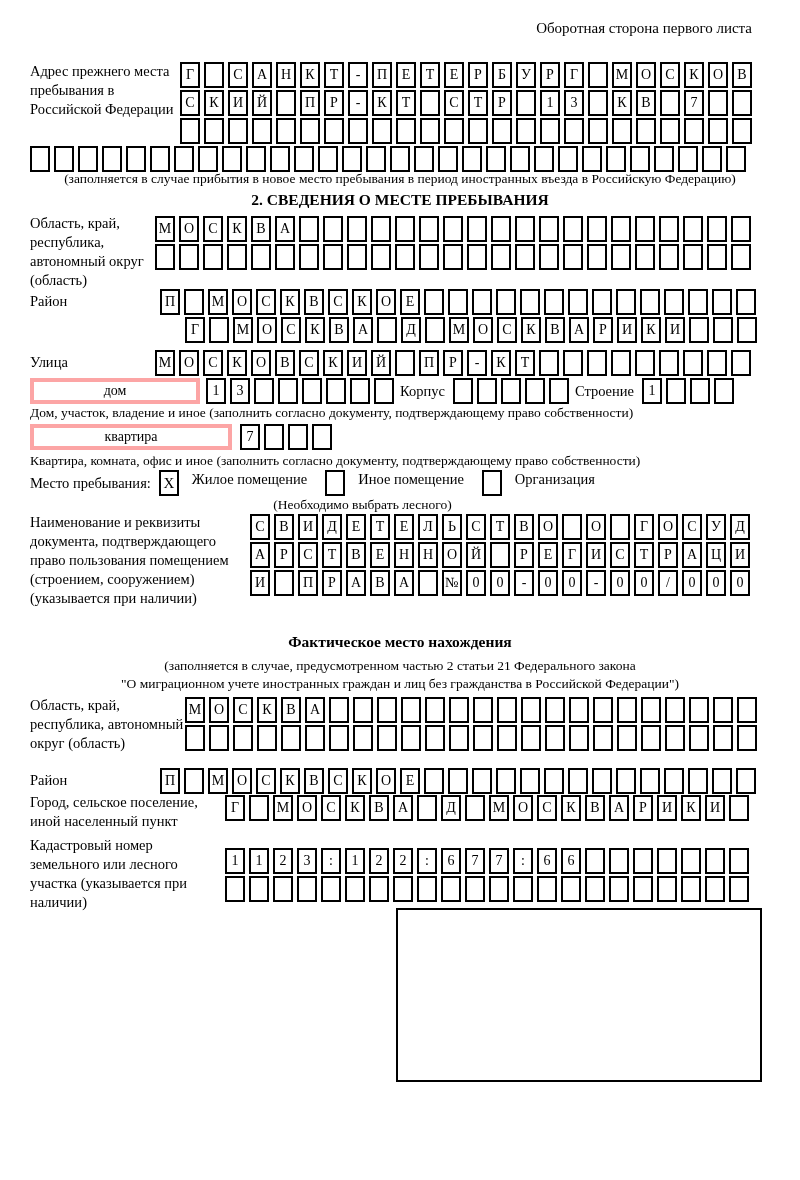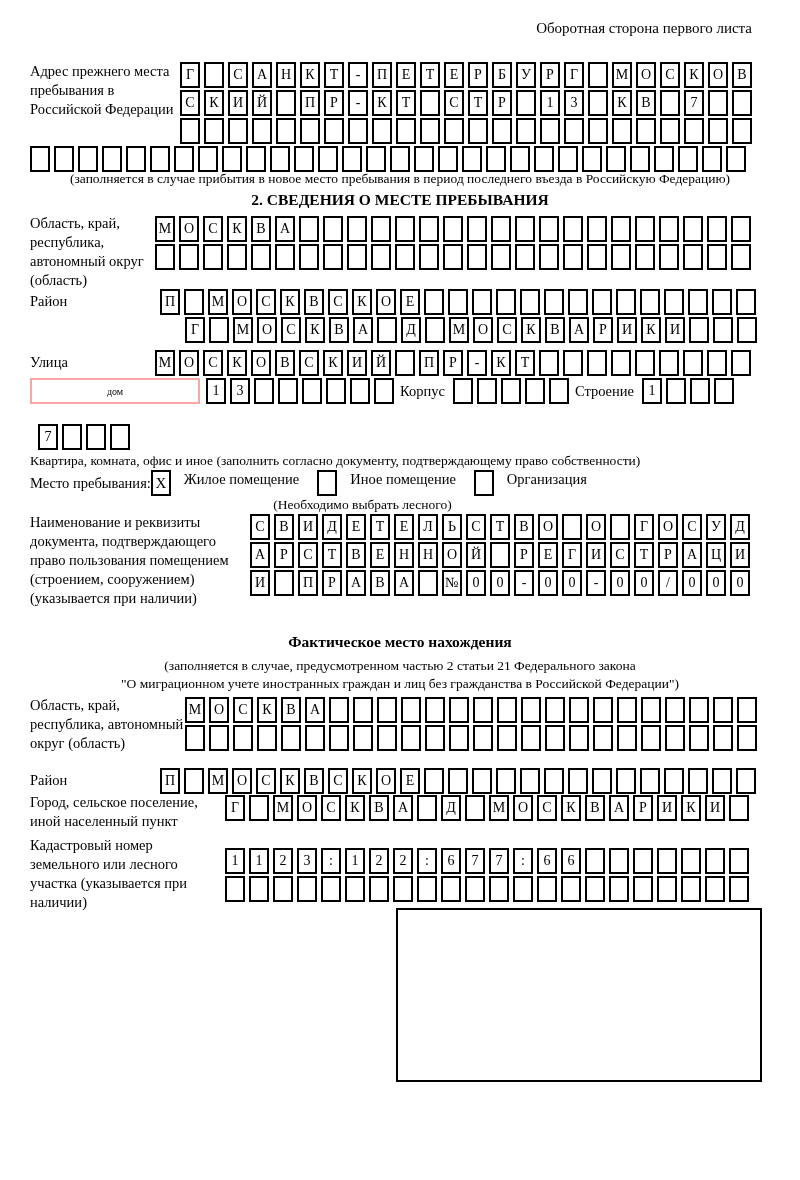--- a/index.html
+++ b/index.html
@@ -146,7 +146,7 @@
       <span class="cell"></span>
       <span class="cell"></span>
     </div>
-  <div class="abs caption center" style="top:170px;left:0;width:800px">(заполняется в случае прибытия в новое место пребывания в период последнего въезда в Российскую Федерацию)</div>
+  <div class="abs caption center" style="top:170px;left:0;width:800px">(заполняется в случае прибытия в новое место пребывания в период иностранных въезда в Российскую Федерацию)</div>
 
   <div class="abs sec-header" style="top:191px;left:0;width:800px">2. СВЕДЕНИЯ О МЕСТЕ ПРЕБЫВАНИЯ</div>
 

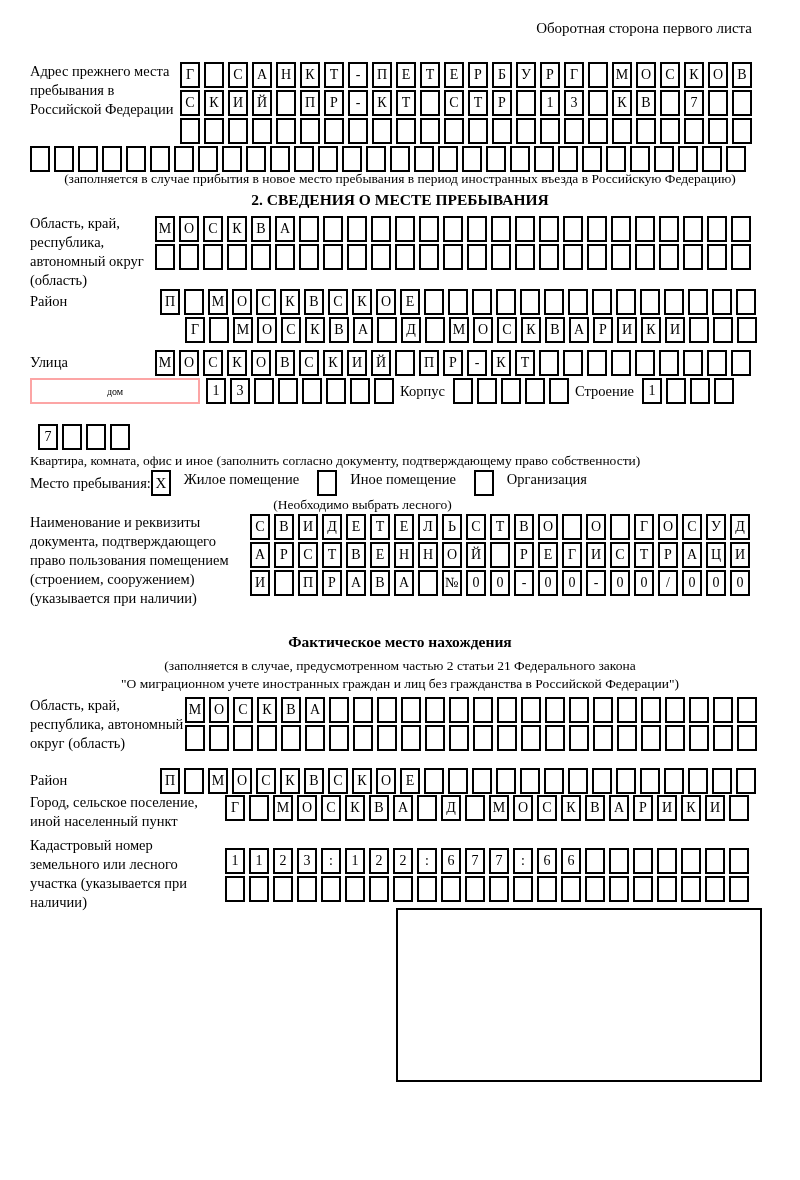--- a/index.html
+++ b/index.html
@@ -16,8 +16,8 @@
         margin-right:4px;display:flex;align-items:center;justify-content:center;
         font-size:14px;background:#fff;}
   .cell.check{font-size:15px;}
-  .named-box{box-sizing:border-box;height:26px;border:2px solid #fca5a5;display:flex;
-             align-items:center;justify-content:center;font-size:10px;flex-shrink:0;}
+  .named-box{box-sizing:border-box;height:26px;border:4px solid #fca5a5;display:flex;
+             align-items:center;justify-content:center;font-size:14px;flex-shrink:0;}
   .row{display:flex;align-items:center;}
   .inline-label{font-size:14.5px;margin:0 8px 0 2px;white-space:nowrap;}
   .stay-row{display:flex;align-items:center;font-size:14.5px;}

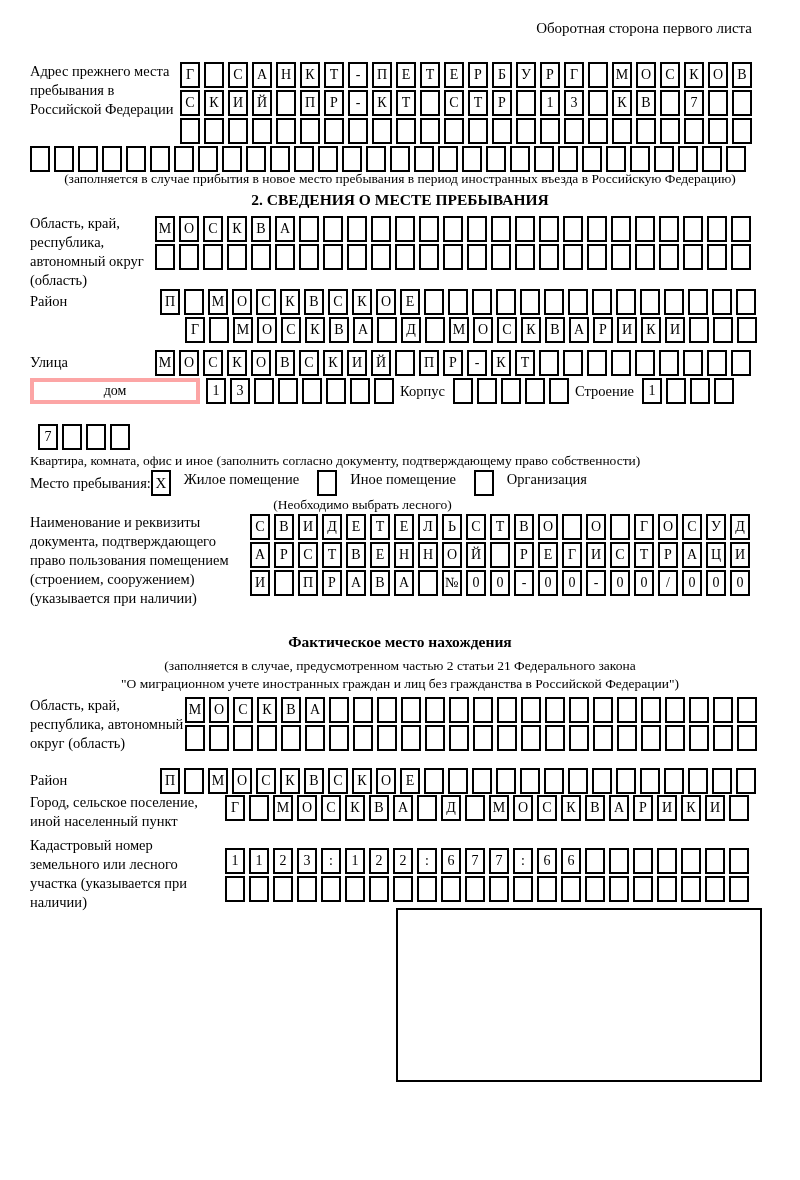--- a/index.html
+++ b/index.html
@@ -321,6 +321,7 @@
         <span class="cell"></span>
       </div>
   </div>
+  <div class="abs caption" style="top:404px;left:30px;width:740px">Дом, участок, владение и иное (заполнить согласно документу, подтверждающему право собственности)</div>
 
   <div class="abs row" style="top:424px;left:30px">
     <div class="box-row" style="margin:0 0 0 8px">

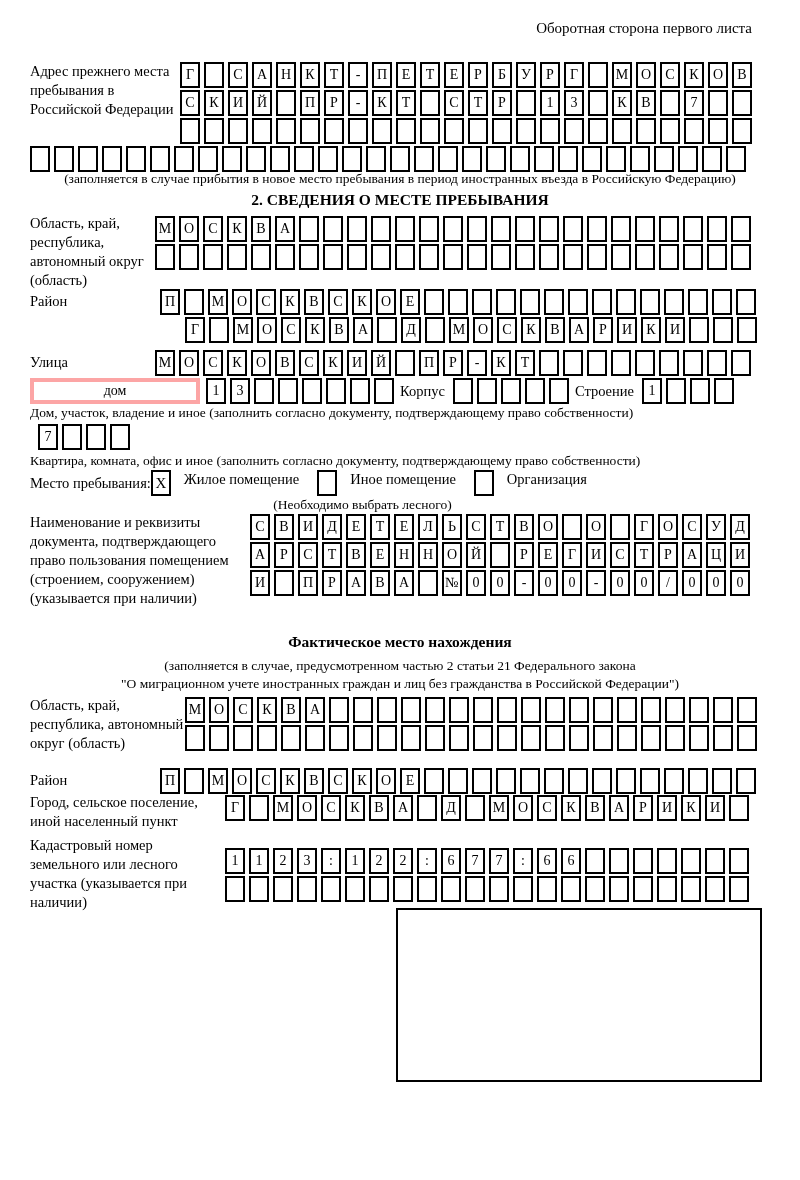--- a/index.html
+++ b/index.html
@@ -324,6 +324,7 @@
   <div class="abs caption" style="top:404px;left:30px;width:740px">Дом, участок, владение и иное (заполнить согласно документу, подтверждающему право собственности)</div>
 
   <div class="abs row" style="top:424px;left:30px">
+    <div class="named-box" style="width:202px">квартира</div>
     <div class="box-row" style="margin:0 0 0 8px">
         <span class="cell">7</span>
         <span class="cell"></span>

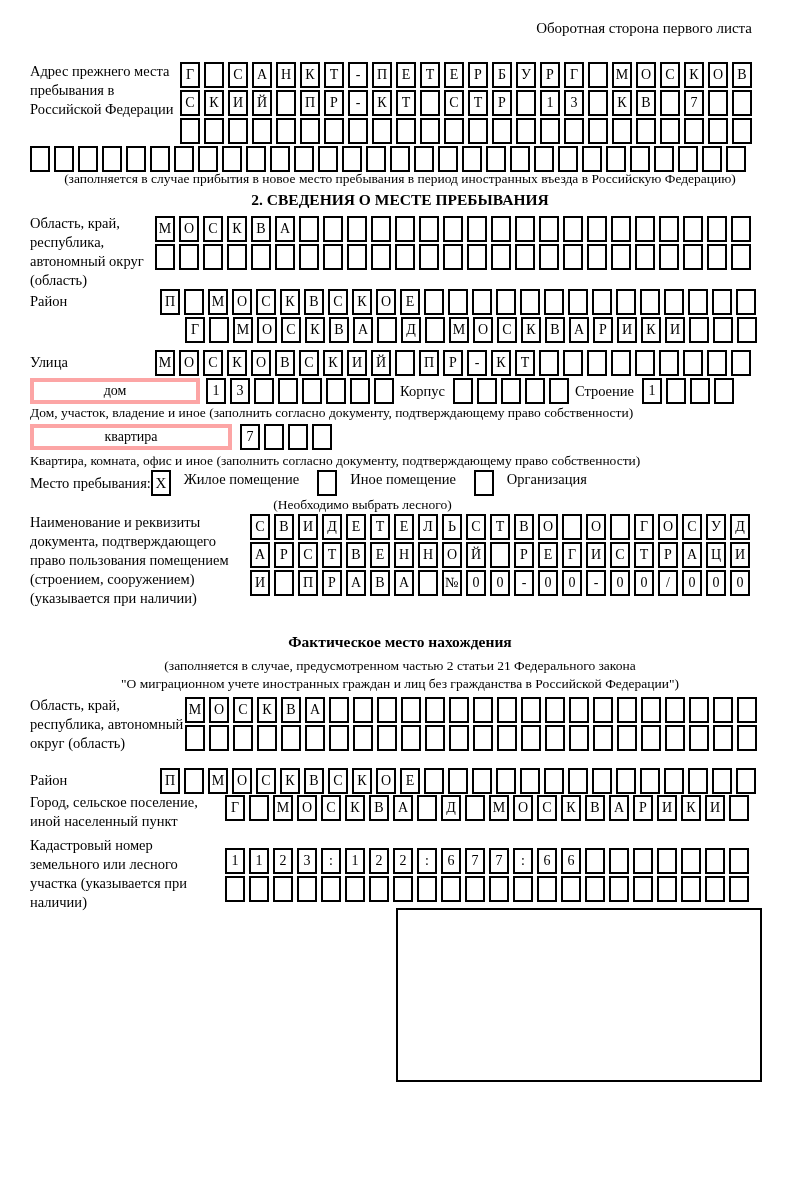--- a/index.html
+++ b/index.html
@@ -21,7 +21,7 @@
   .row{display:flex;align-items:center;}
   .inline-label{font-size:14.5px;margin:0 8px 0 2px;white-space:nowrap;}
   .stay-row{display:flex;align-items:center;font-size:14.5px;}
-  .stay-label{margin-right:0;white-space:nowrap;}
+  .stay-label{margin-right:8px;white-space:nowrap;}
   .opt-label{margin:0 18px 8px 9px;white-space:nowrap;}
   .stamp-box{box-sizing:border-box;border:2px solid #000;background:#fff;}
   .stamp-note{font-size:13.5px;line-height:18px;text-align:center;}

